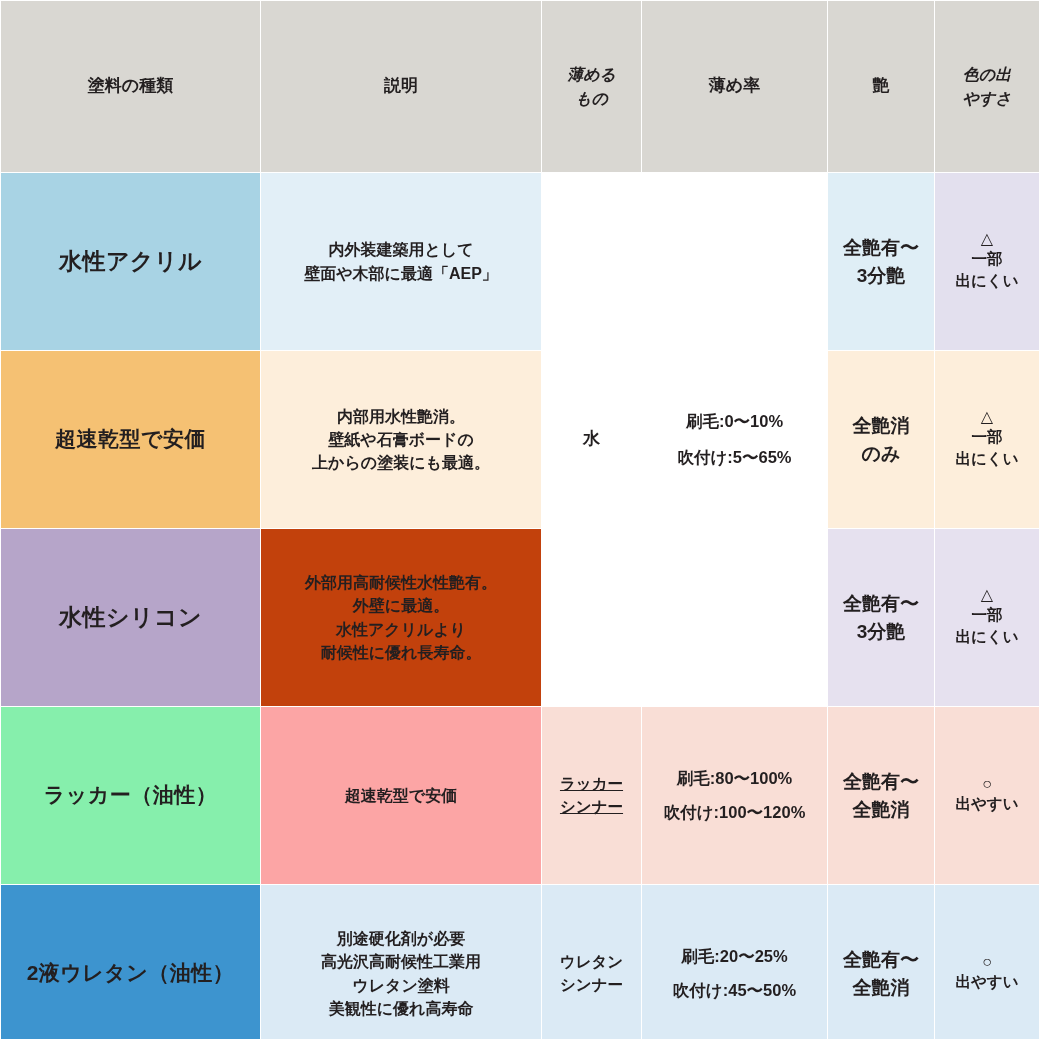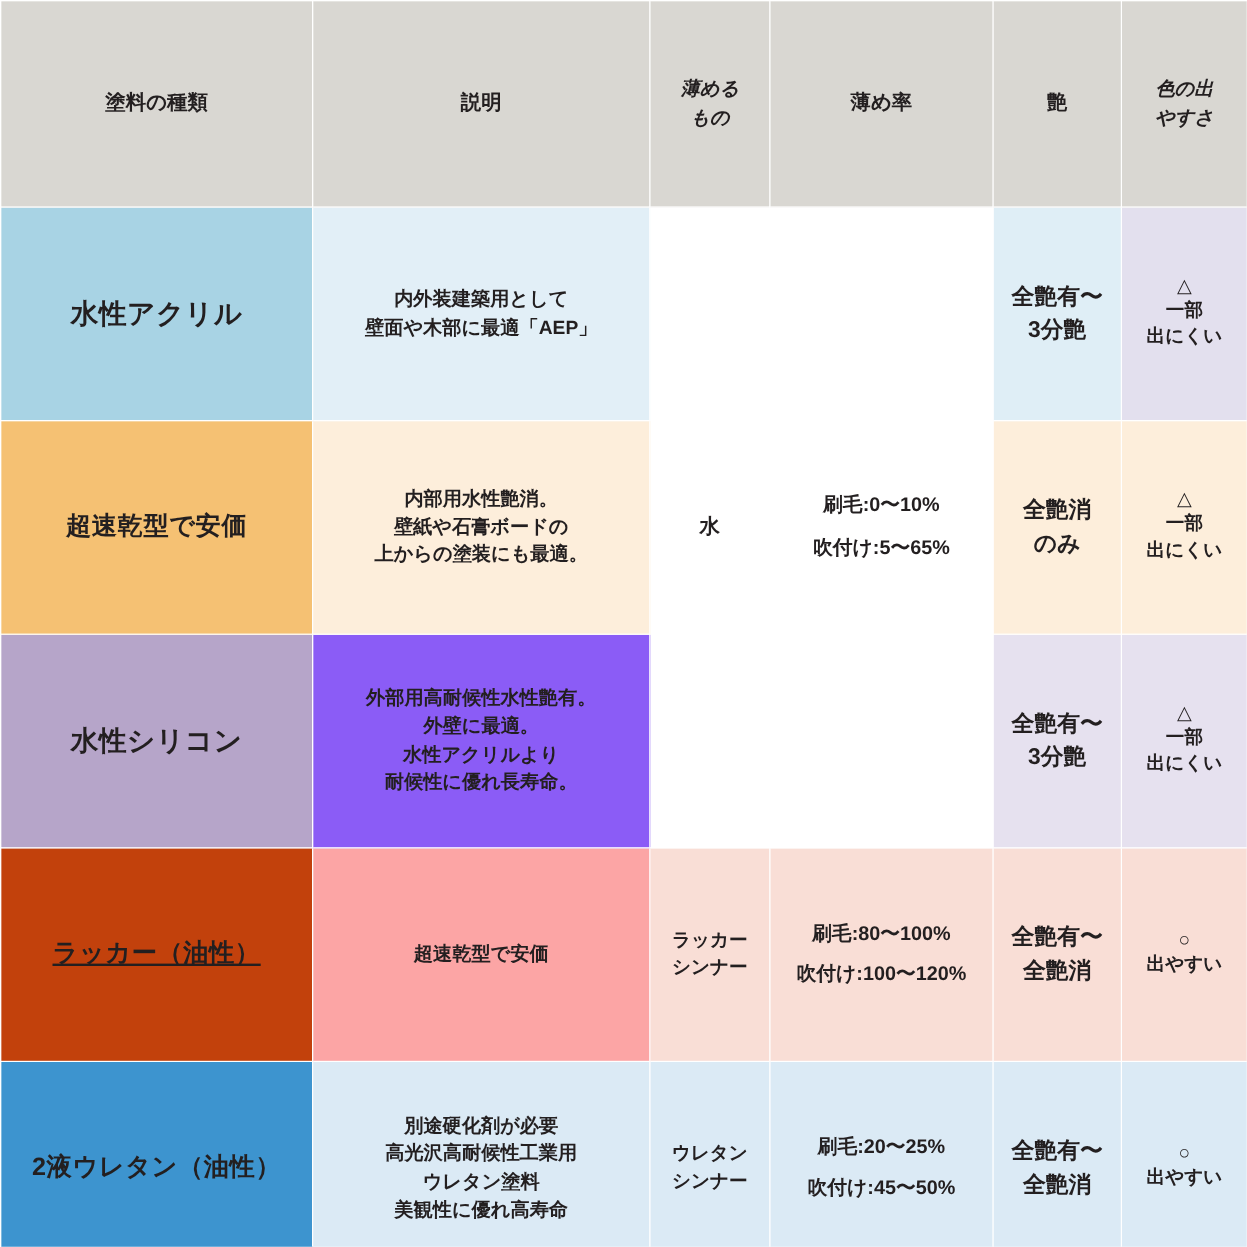--- a/index.html
+++ b/index.html
@@ -162,7 +162,7 @@
       <td class="type-cell" style="background:#b6a5c9;">
         <span class="cellline">水性シリコン</span>
       </td>
-      <td class="desc-cell" style="background:#8b5cf6;">
+      <td class="desc-cell" style="background:#c2410c;">
         <span class="cellline">外部用高耐候性水性艶有。</span>
         <span class="cellline">外壁に最適。</span>
         <span class="cellline">水性アクリルより</span>

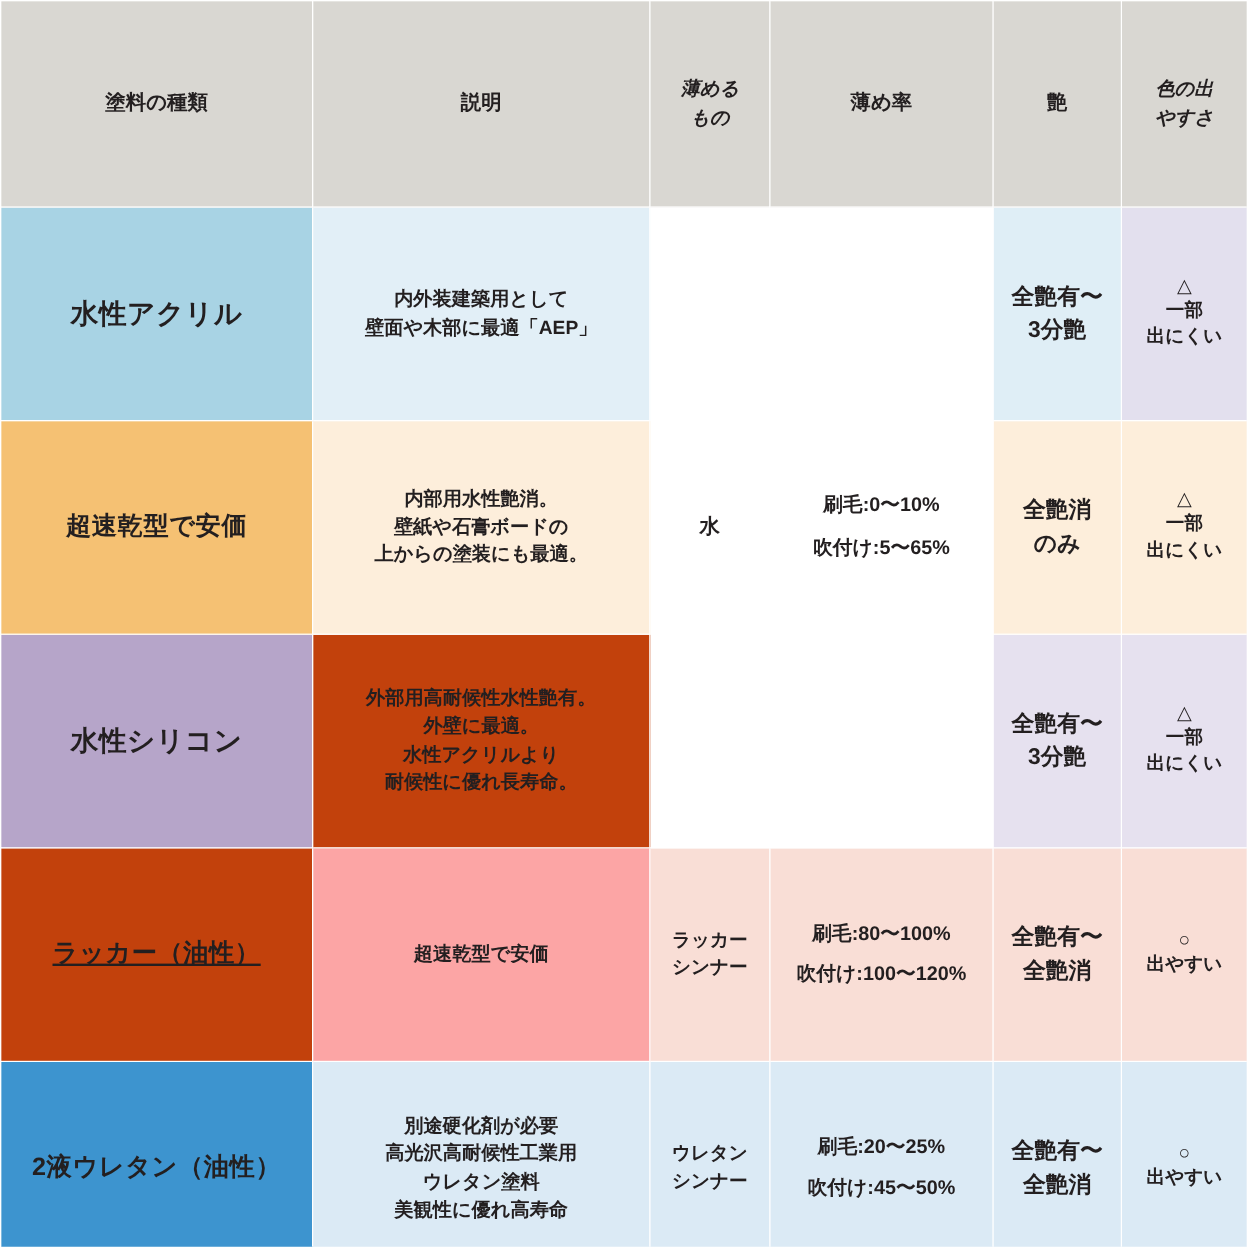--- a/index.html
+++ b/index.html
@@ -180,7 +180,7 @@
     </tr>
 
     <tr style="height:178px;">
-      <td class="type-cell small" style="background:#c2410c;text-decoration:underline;">
+      <td class="type-cell small" style="background:#86efac;">
         <span class="cellline">ラッカー（油性）</span>
       </td>
       <td class="desc-cell" style="background:#fca5a5;">

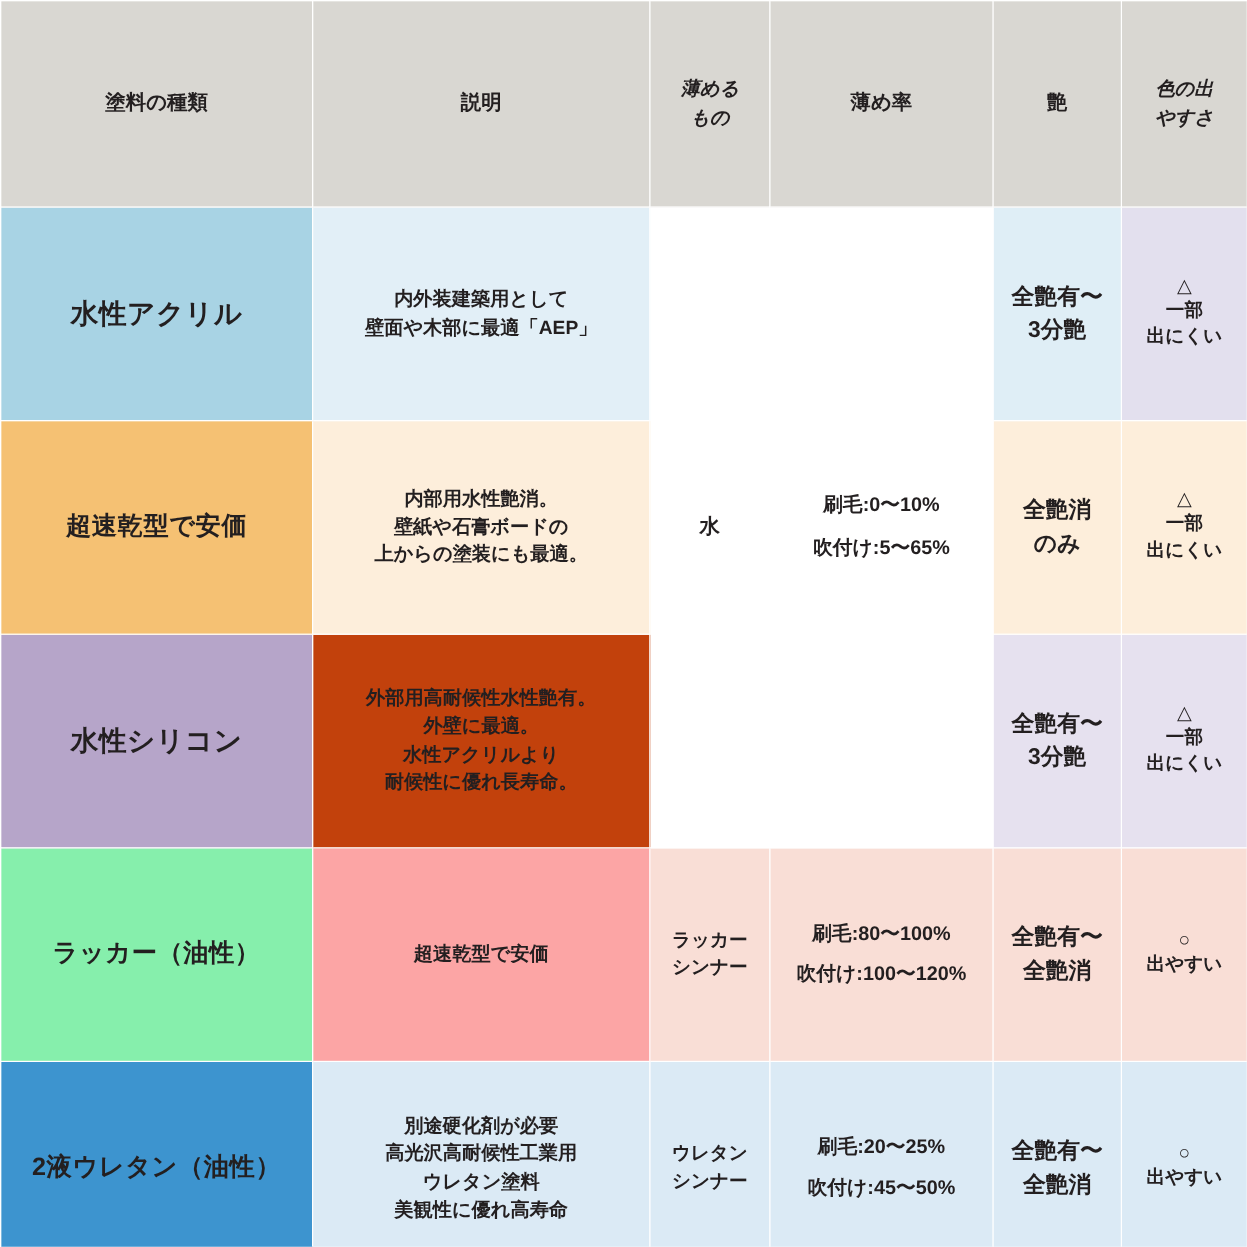--- a/index.html
+++ b/index.html
@@ -186,7 +186,7 @@
       <td class="desc-cell" style="background:#fca5a5;">
         <span class="cellline">超速乾型で安価</span>
       </td>
-      <td class="mid-cell" style="background:#f9ded6;font-size:15.5px;">
+      <td class="mid-cell" style="background:#f9ded6;font-size:15.5px;text-decoration:underline;">
         <span class="cellline">ラッカー</span>
         <span class="cellline">シンナー</span>
       </td>

